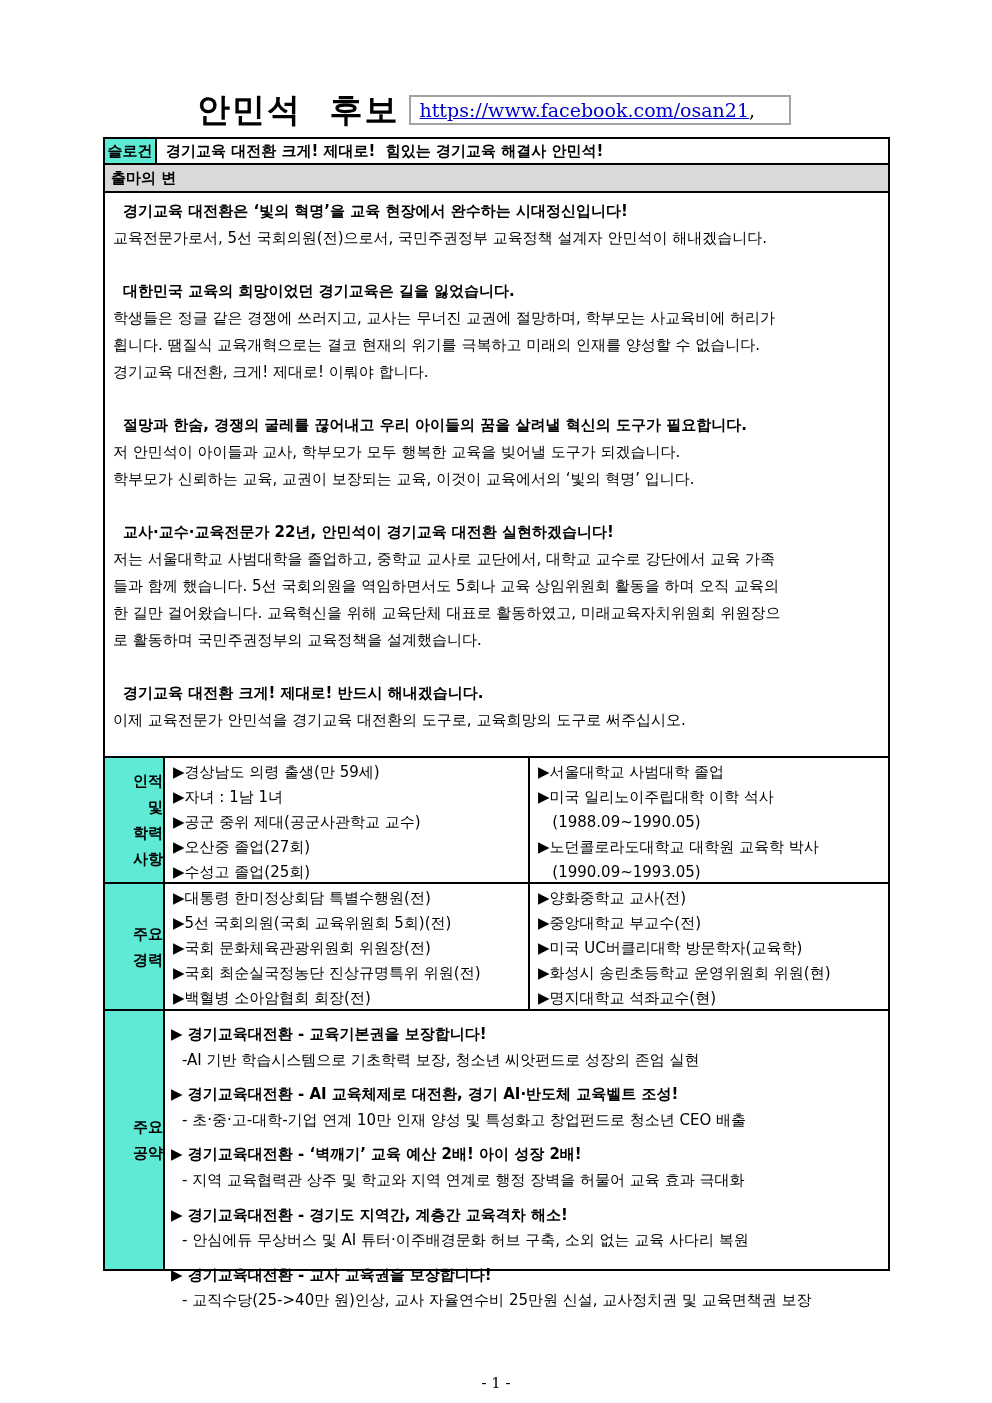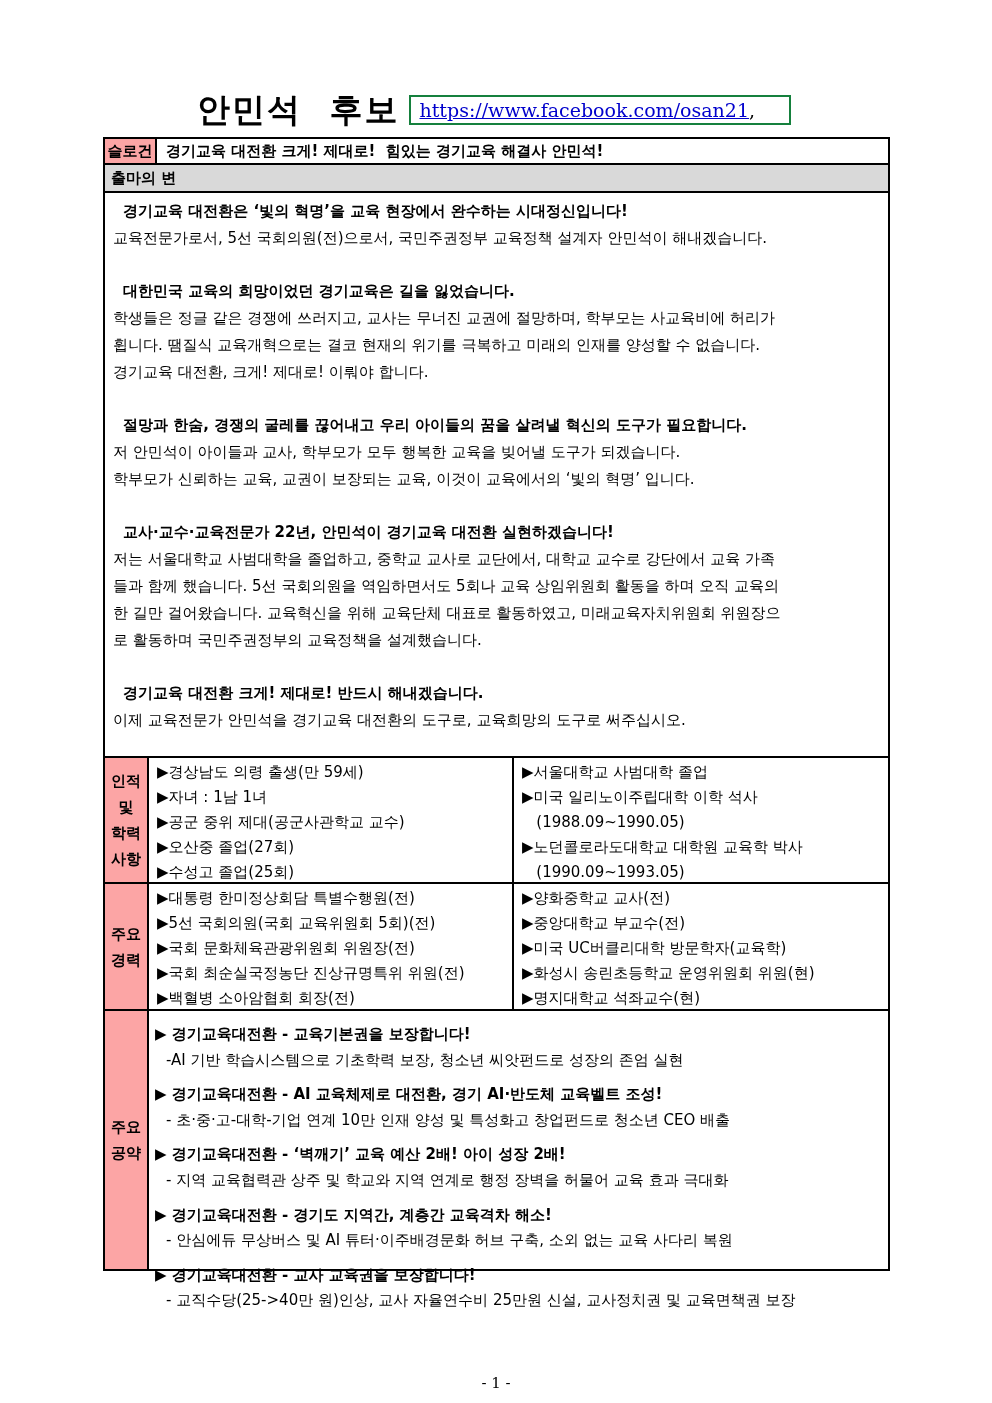--- a/index.html
+++ b/index.html
@@ -32,7 +32,7 @@
     white-space: nowrap;
   }
   .linkbox {
-    border: 2px solid #15803d;
+    border: 2px solid #a3a3a3;
     height: 30px;
     width: 382px;
     display: flex;

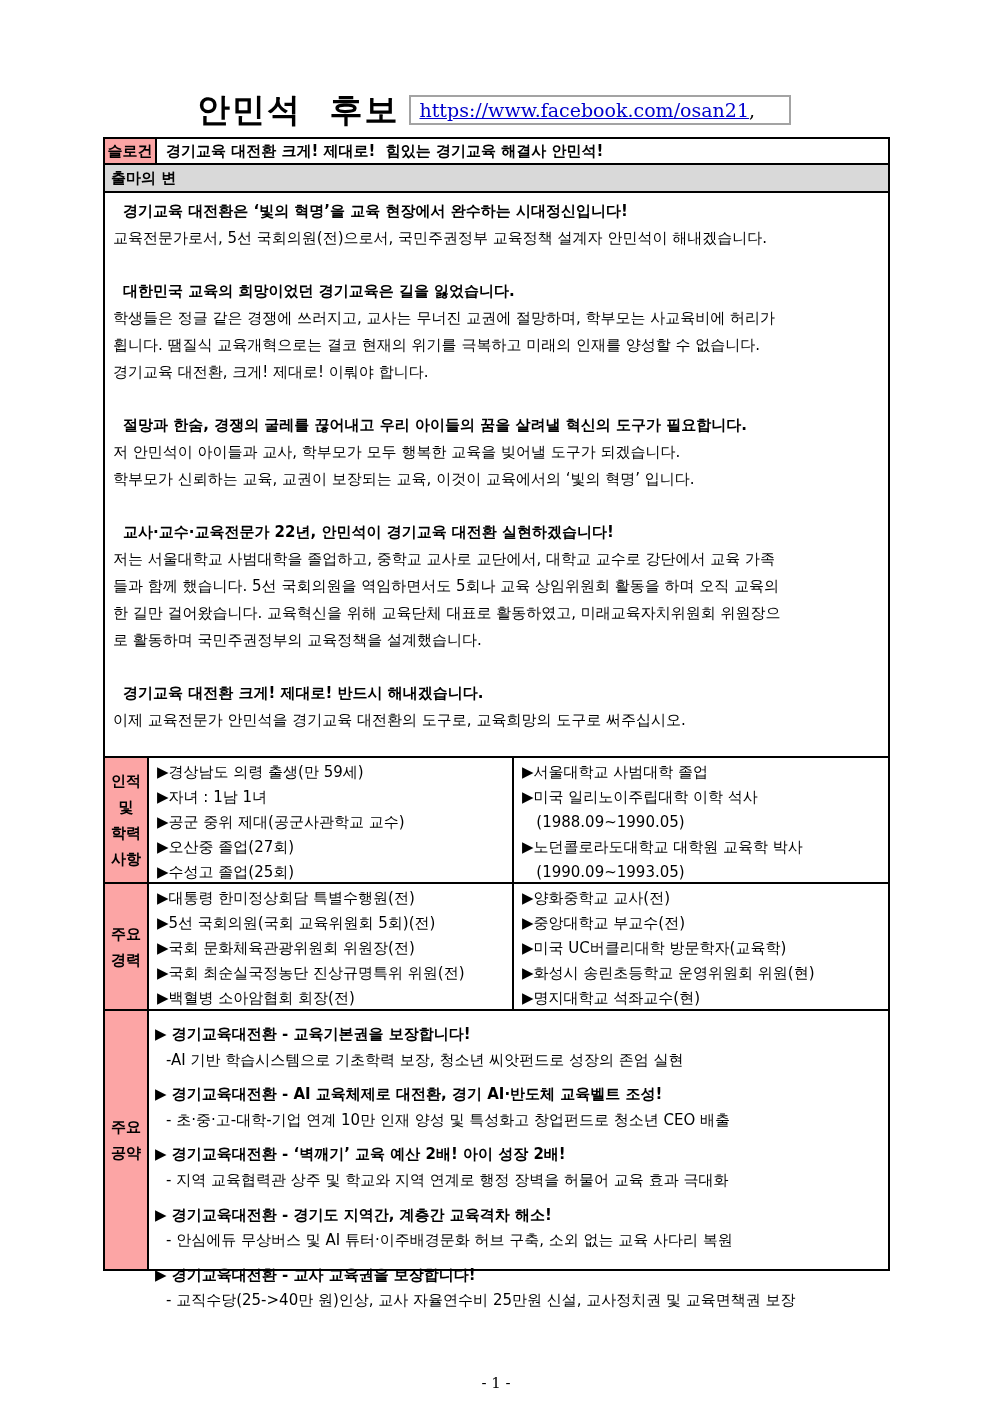--- a/index.html
+++ b/index.html
@@ -61,7 +61,7 @@
   .row:last-child { border-bottom: none; }
 
   .label-cell {
-    background: #fca5a5;
+    background: #5eead4;
     border-right: 2px solid #000000;
     font-weight: bold;
     font-size: 15px;

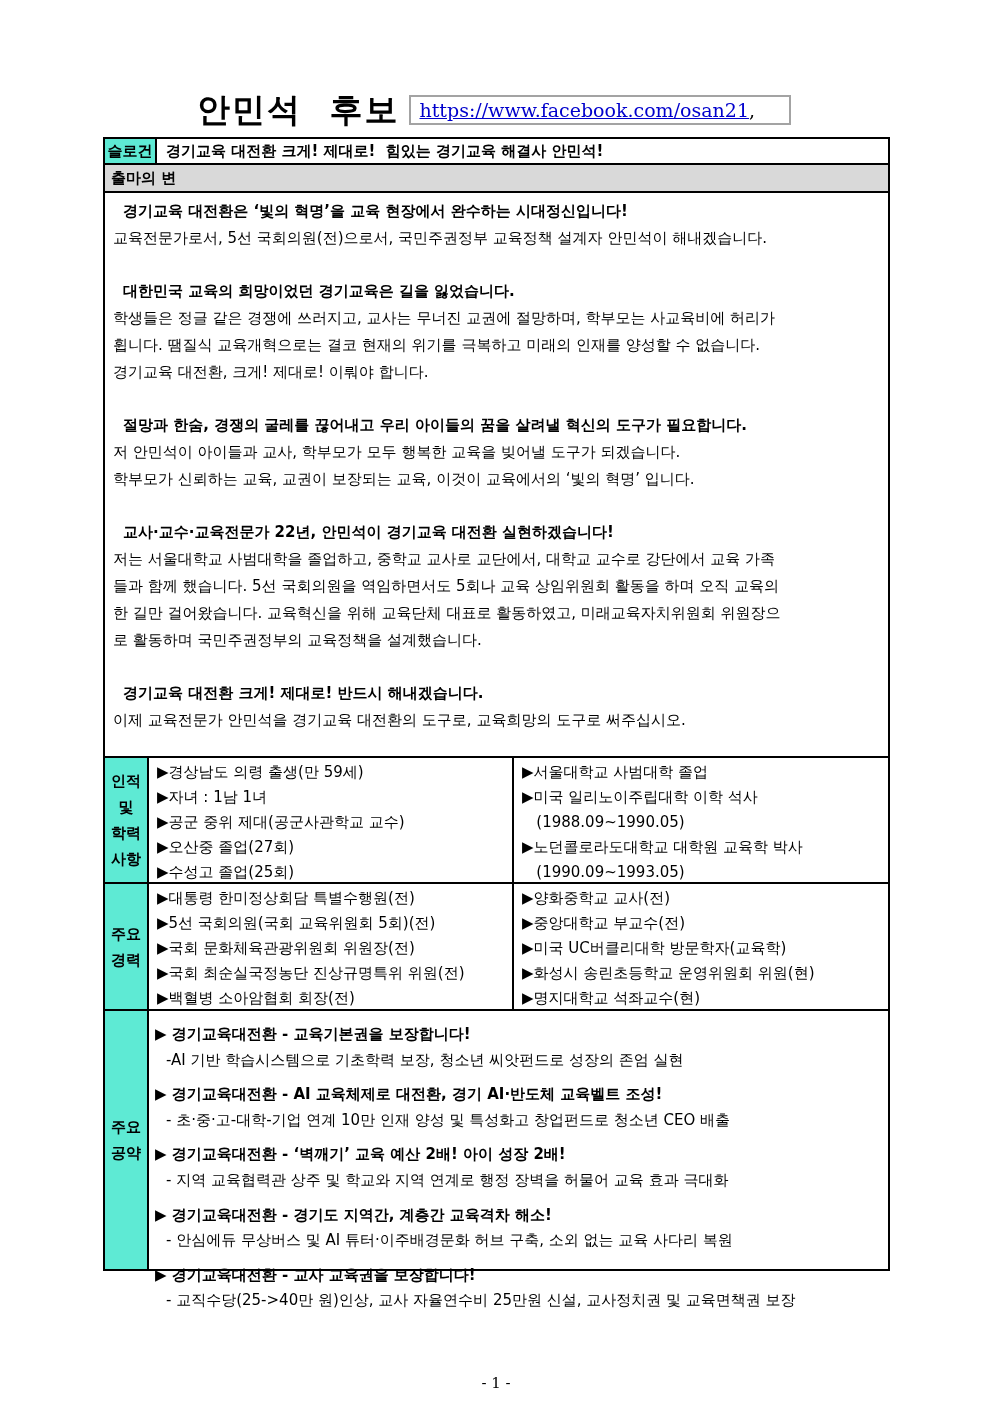--- a/index.html
+++ b/index.html
@@ -106,7 +106,7 @@
   .personal-row { height: 126px; }
   .career-row  { height: 127px; }
   .pledges-row { height: 258px; }
-  .label-cell.v { width: 44px; line-height: 26px; }
+  .label-cell.v { width: 60px; line-height: 26px; align-items: flex-end; }
 
   .col { padding: 2px 0 0 8px; font-size: 15px; line-height: 25px; }
   .col-left { width: 365px; border-right: 2px solid #000000; flex: 0 0 auto; }

